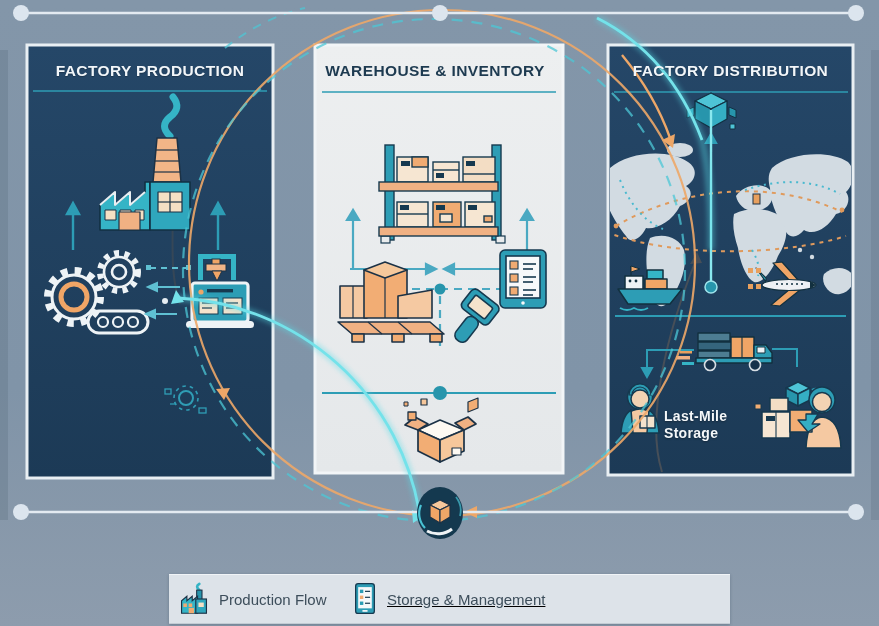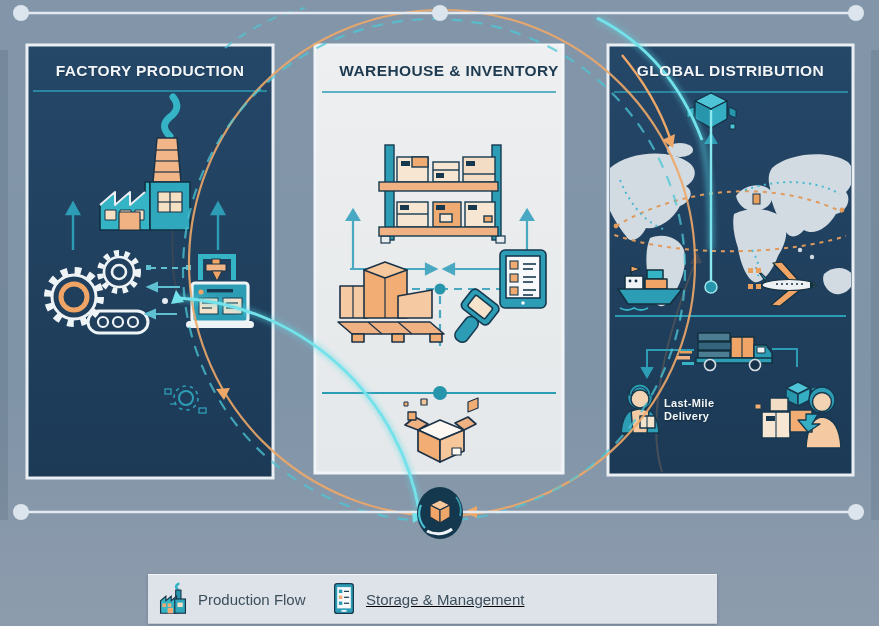--- a/index.html
+++ b/index.html
@@ -421,7 +421,7 @@
 </svg>
 
 <div class="title dark" style="left:27px;top:62px;width:246px;">FACTORY PRODUCTION</div>
-<div class="title light" style="left:325px;top:62px;width:248px;">WAREHOUSE &amp; INVENTORY</div>
+<div class="title light" style="left:311px;top:62px;width:248px;">WAREHOUSE &amp; INVENTORY</div>
 <div class="title dark" style="left:608px;top:62px;width:245px;">GLOBAL DISTRIBUTION</div>
 
 <div class="lastmile">

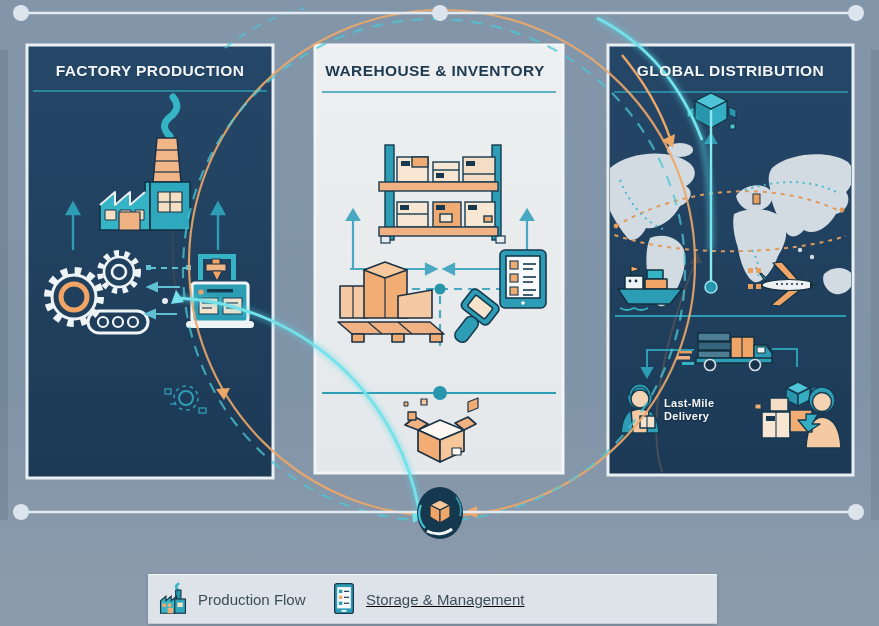--- a/index.html
+++ b/index.html
@@ -422,7 +422,7 @@
 
 <div class="title dark" style="left:27px;top:62px;width:246px;">FACTORY PRODUCTION</div>
 <div class="title light" style="left:311px;top:62px;width:248px;">WAREHOUSE &amp; INVENTORY</div>
-<div class="title dark" style="left:608px;top:62px;width:245px;">GLOBAL DISTRIBUTION</div>
+<div class="title dark" style="left:608px;top:62px;width:245px;">FACTORY DISTRIBUTION</div>
 
 <div class="lastmile">
   <div>Last-Mile</div>

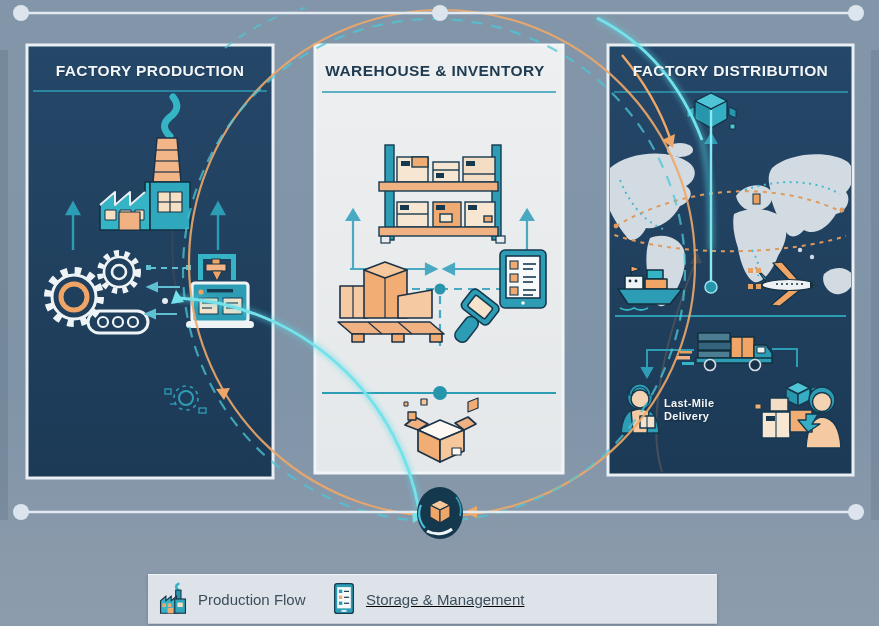--- a/index.html
+++ b/index.html
@@ -10,8 +10,8 @@
   .title{position:absolute;text-align:center;font-weight:700;font-size:15.5px;letter-spacing:.4px;}
   .title.dark{color:#f2f6f9;text-shadow:0 1px 1px rgba(0,0,0,.25);}
   .title.light{color:#1d3a50;}
-  .lastmile{position:absolute;left:664px;top:397px;width:120px;color:#f4f7f9;
-            font-weight:700;font-size:11px;line-height:1.18;letter-spacing:.3px;
+  .lastmile{position:absolute;left:664px;top:408px;width:120px;color:#f4f7f9;
+            font-weight:700;font-size:14px;line-height:1.18;letter-spacing:.3px;
             text-shadow:0 1px 2px rgba(0,0,0,.35);}
   .legend{position:absolute;left:148px;top:574px;width:561px;height:48px;
           background:#dde3e9;border-top:1px solid #f0f4f7;border-bottom:1px solid #c3ccd4;

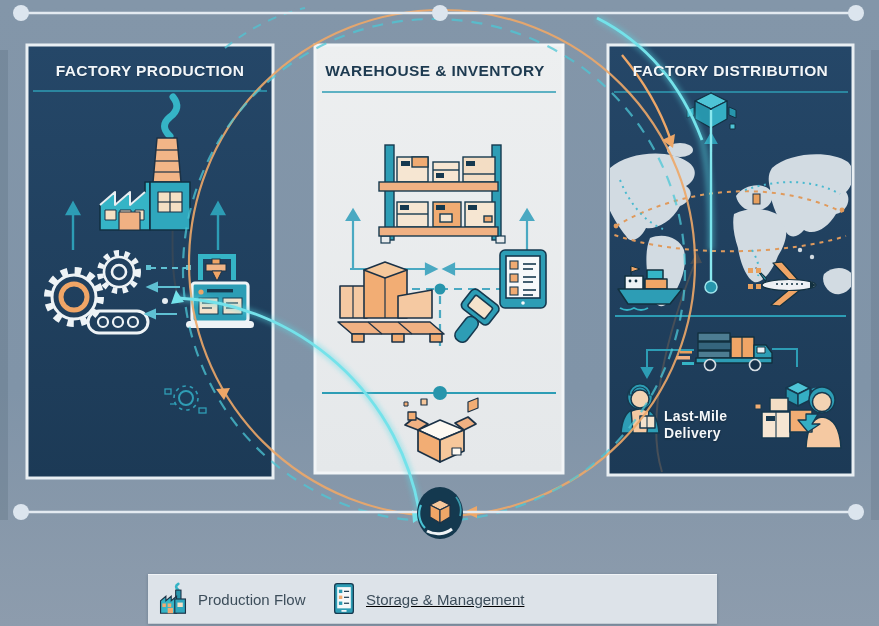--- a/index.html
+++ b/index.html
@@ -426,7 +426,7 @@
 
 <div class="lastmile">
   <div>Last-Mile</div>
-  <div>Delivery</div>
+  <div>Storage</div>
 </div>
 
 <div class="legend">

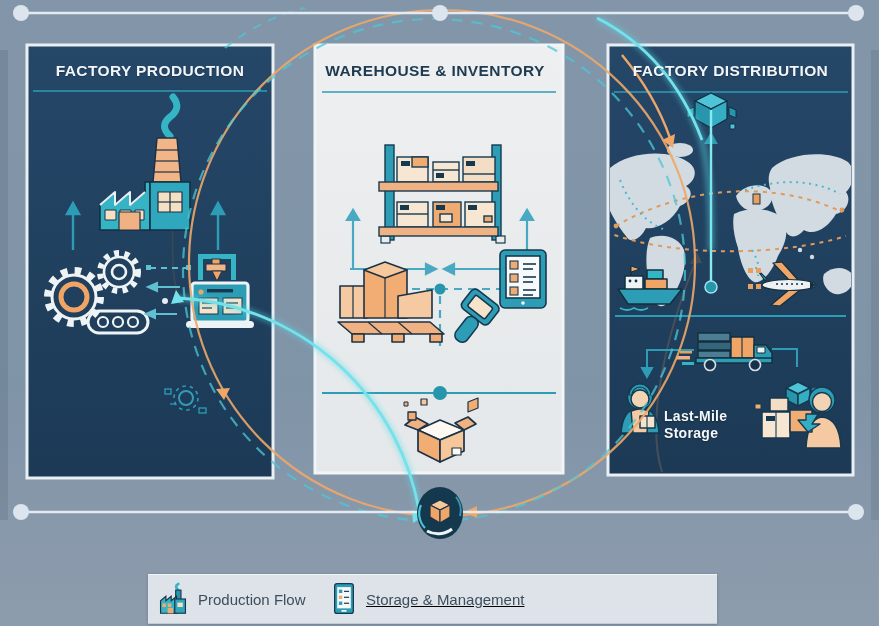--- a/index.html
+++ b/index.html
@@ -13,9 +13,9 @@
   .lastmile{position:absolute;left:664px;top:408px;width:120px;color:#f4f7f9;
             font-weight:700;font-size:14px;line-height:1.18;letter-spacing:.3px;
             text-shadow:0 1px 2px rgba(0,0,0,.35);}
-  .legend{position:absolute;left:148px;top:574px;width:561px;height:48px;
+  .legend{position:absolute;left:169px;top:574px;width:561px;height:48px;
           background:#dde3e9;border-top:1px solid #f0f4f7;border-bottom:1px solid #c3ccd4;
-          box-shadow:0 1px 3px rgba(20,40,60,.25);padding-left:8px;}
+          box-shadow:0 1px 3px rgba(20,40,60,.25);}
   .legend-item{position:absolute;top:0;height:48px;display:flex;align-items:center;gap:9px;}
   .legend-label{font-size:15px;color:#3d4e5b;white-space:nowrap;}
 </style>

